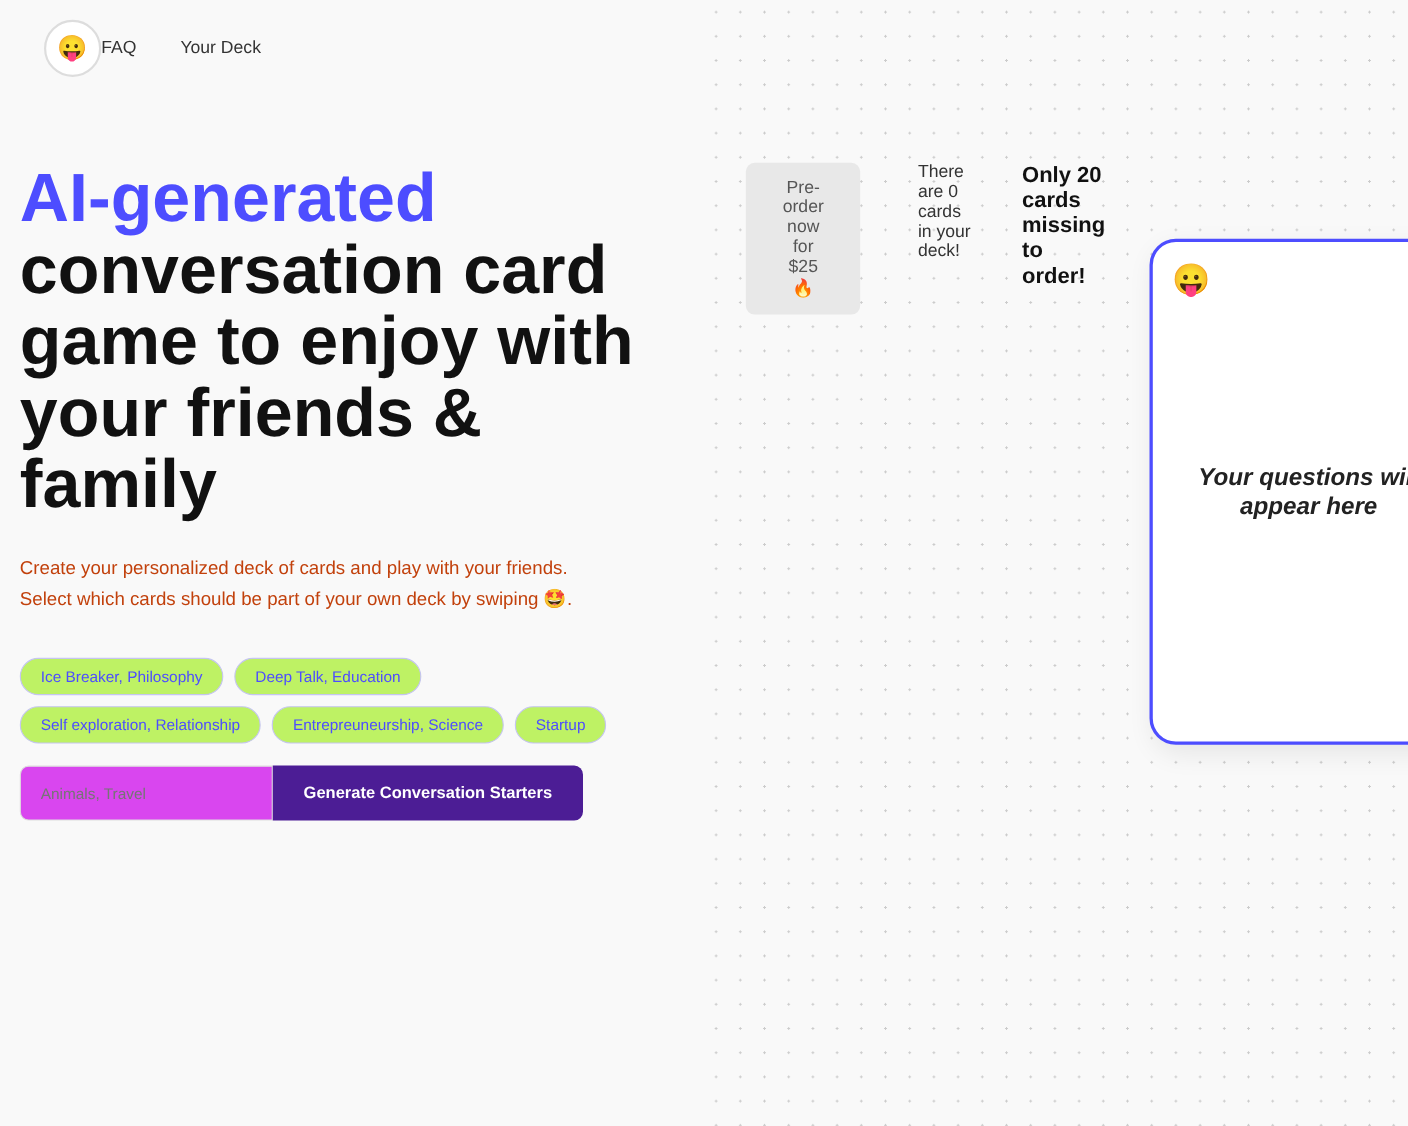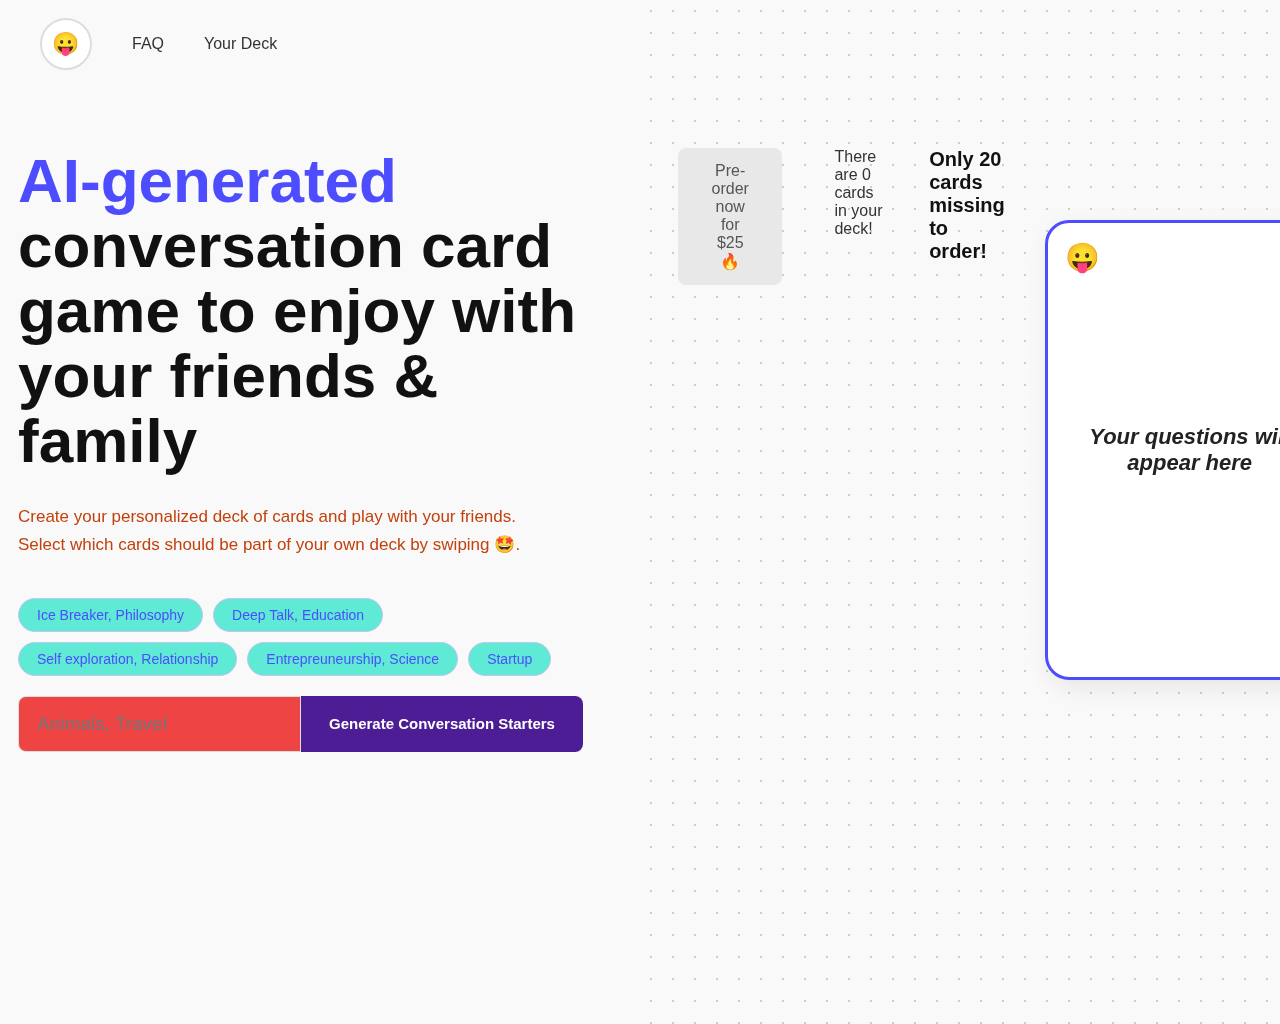--- a/index.html
+++ b/index.html
@@ -48,7 +48,6 @@
     .nav-links {
       display: flex;
       gap: 40px;
-      margin-left: 40px;
     }
     .nav-link {
       font-size: 16px;

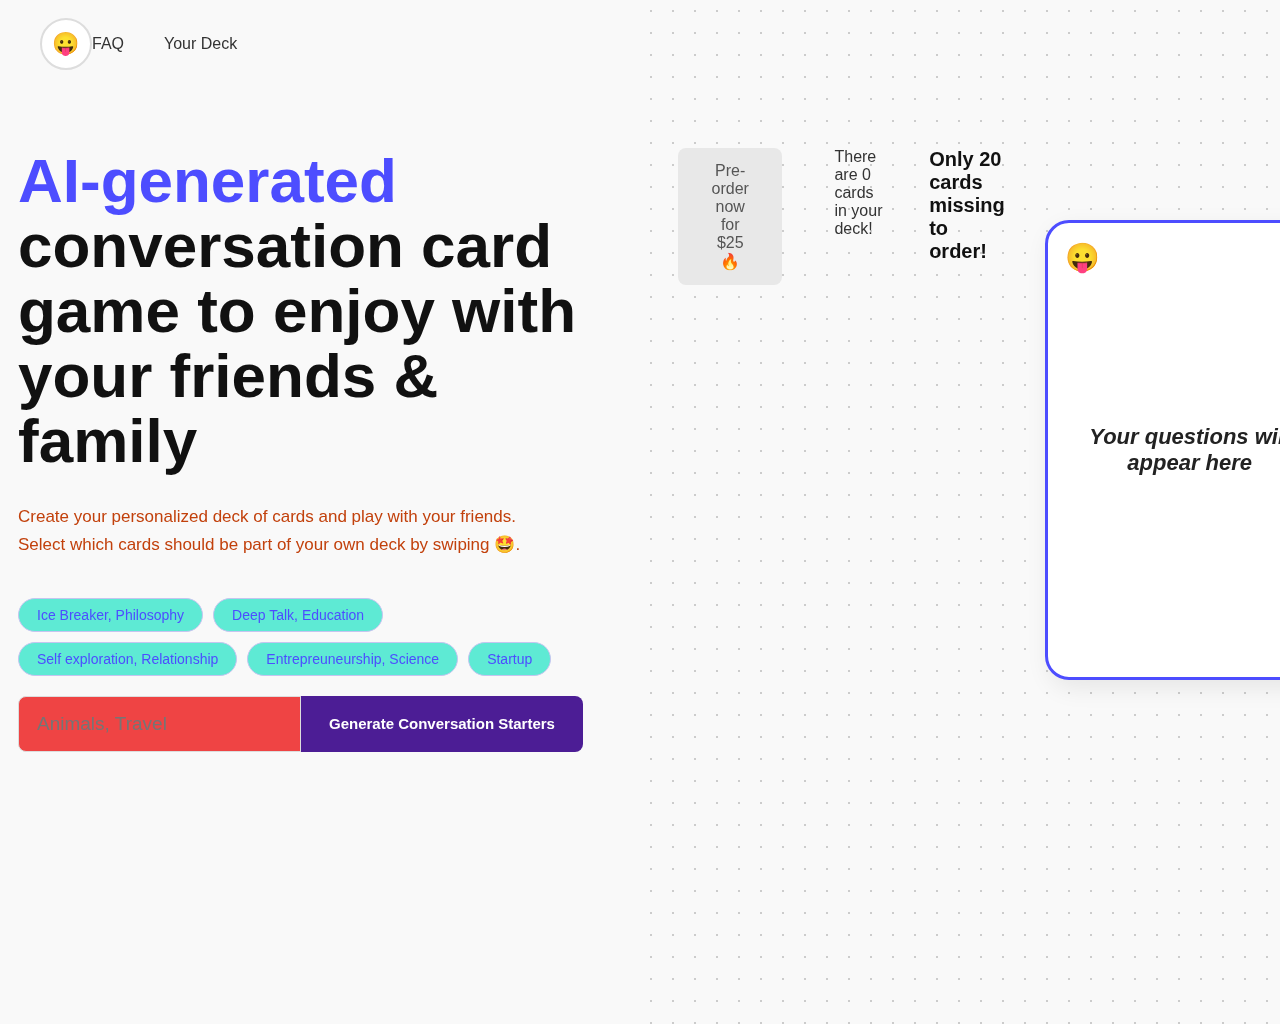--- a/index.html
+++ b/index.html
@@ -105,7 +105,7 @@
       padding: 8px 18px;
       border-radius: 999px;
       border: 1.5px solid #c5c5f0;
-      background: #5eead4;
+      background: #bef264;
       color: #4d4dff;
       font-size: 14px;
       cursor: pointer;

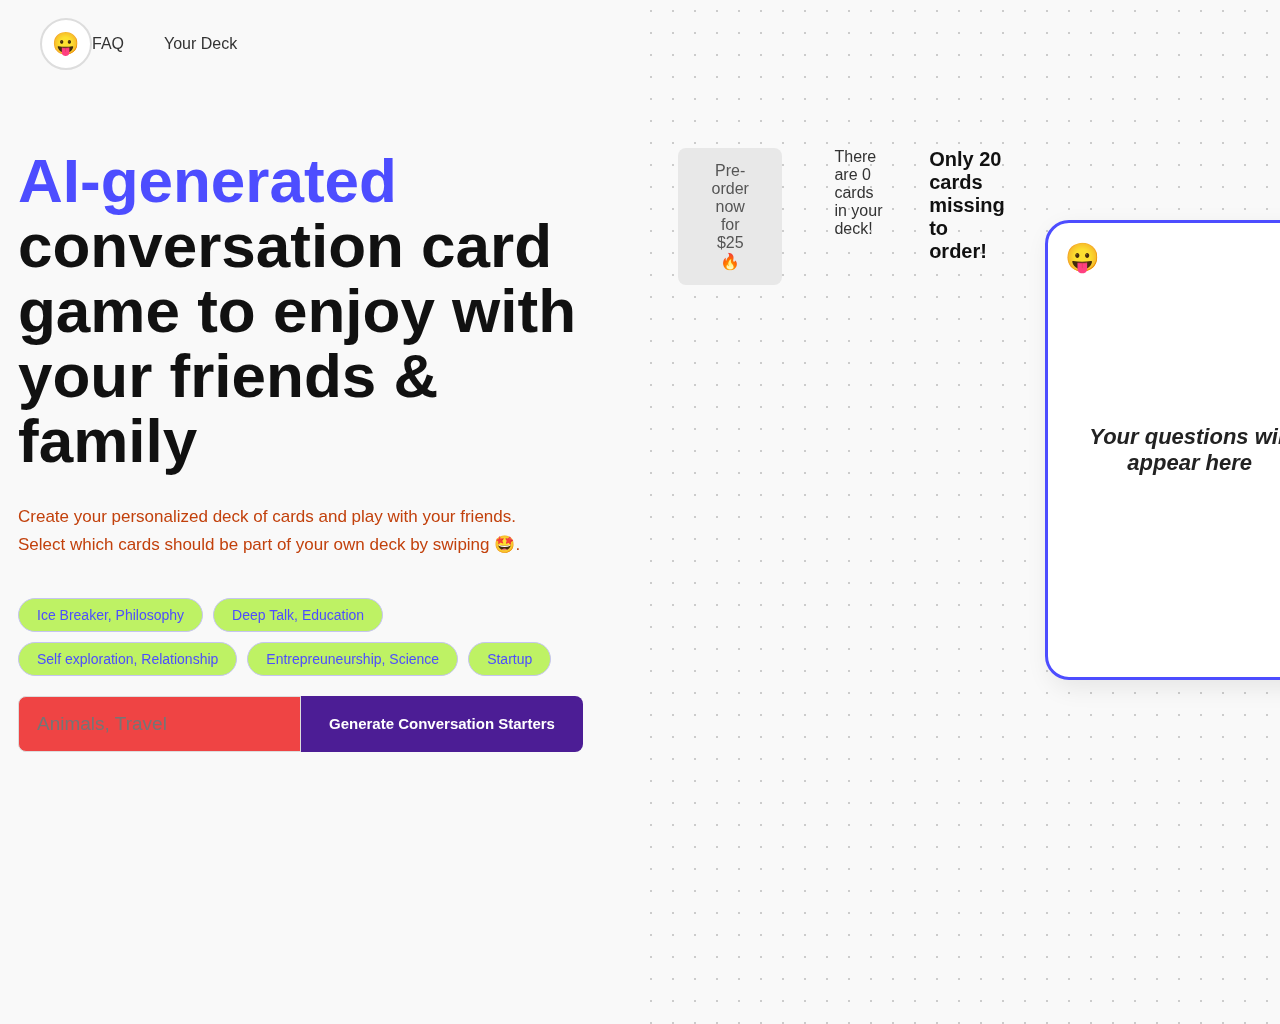--- a/index.html
+++ b/index.html
@@ -122,9 +122,9 @@
       padding: 16px 18px;
       border: 1.5px solid #ddd;
       border-radius: 8px 0 0 8px;
-      font-size: 19px;
+      font-size: 14px;
       color: #333;
-      background: #ef4444;
+      background: #d946ef;
       outline: none;
     }
     .generate-btn {

